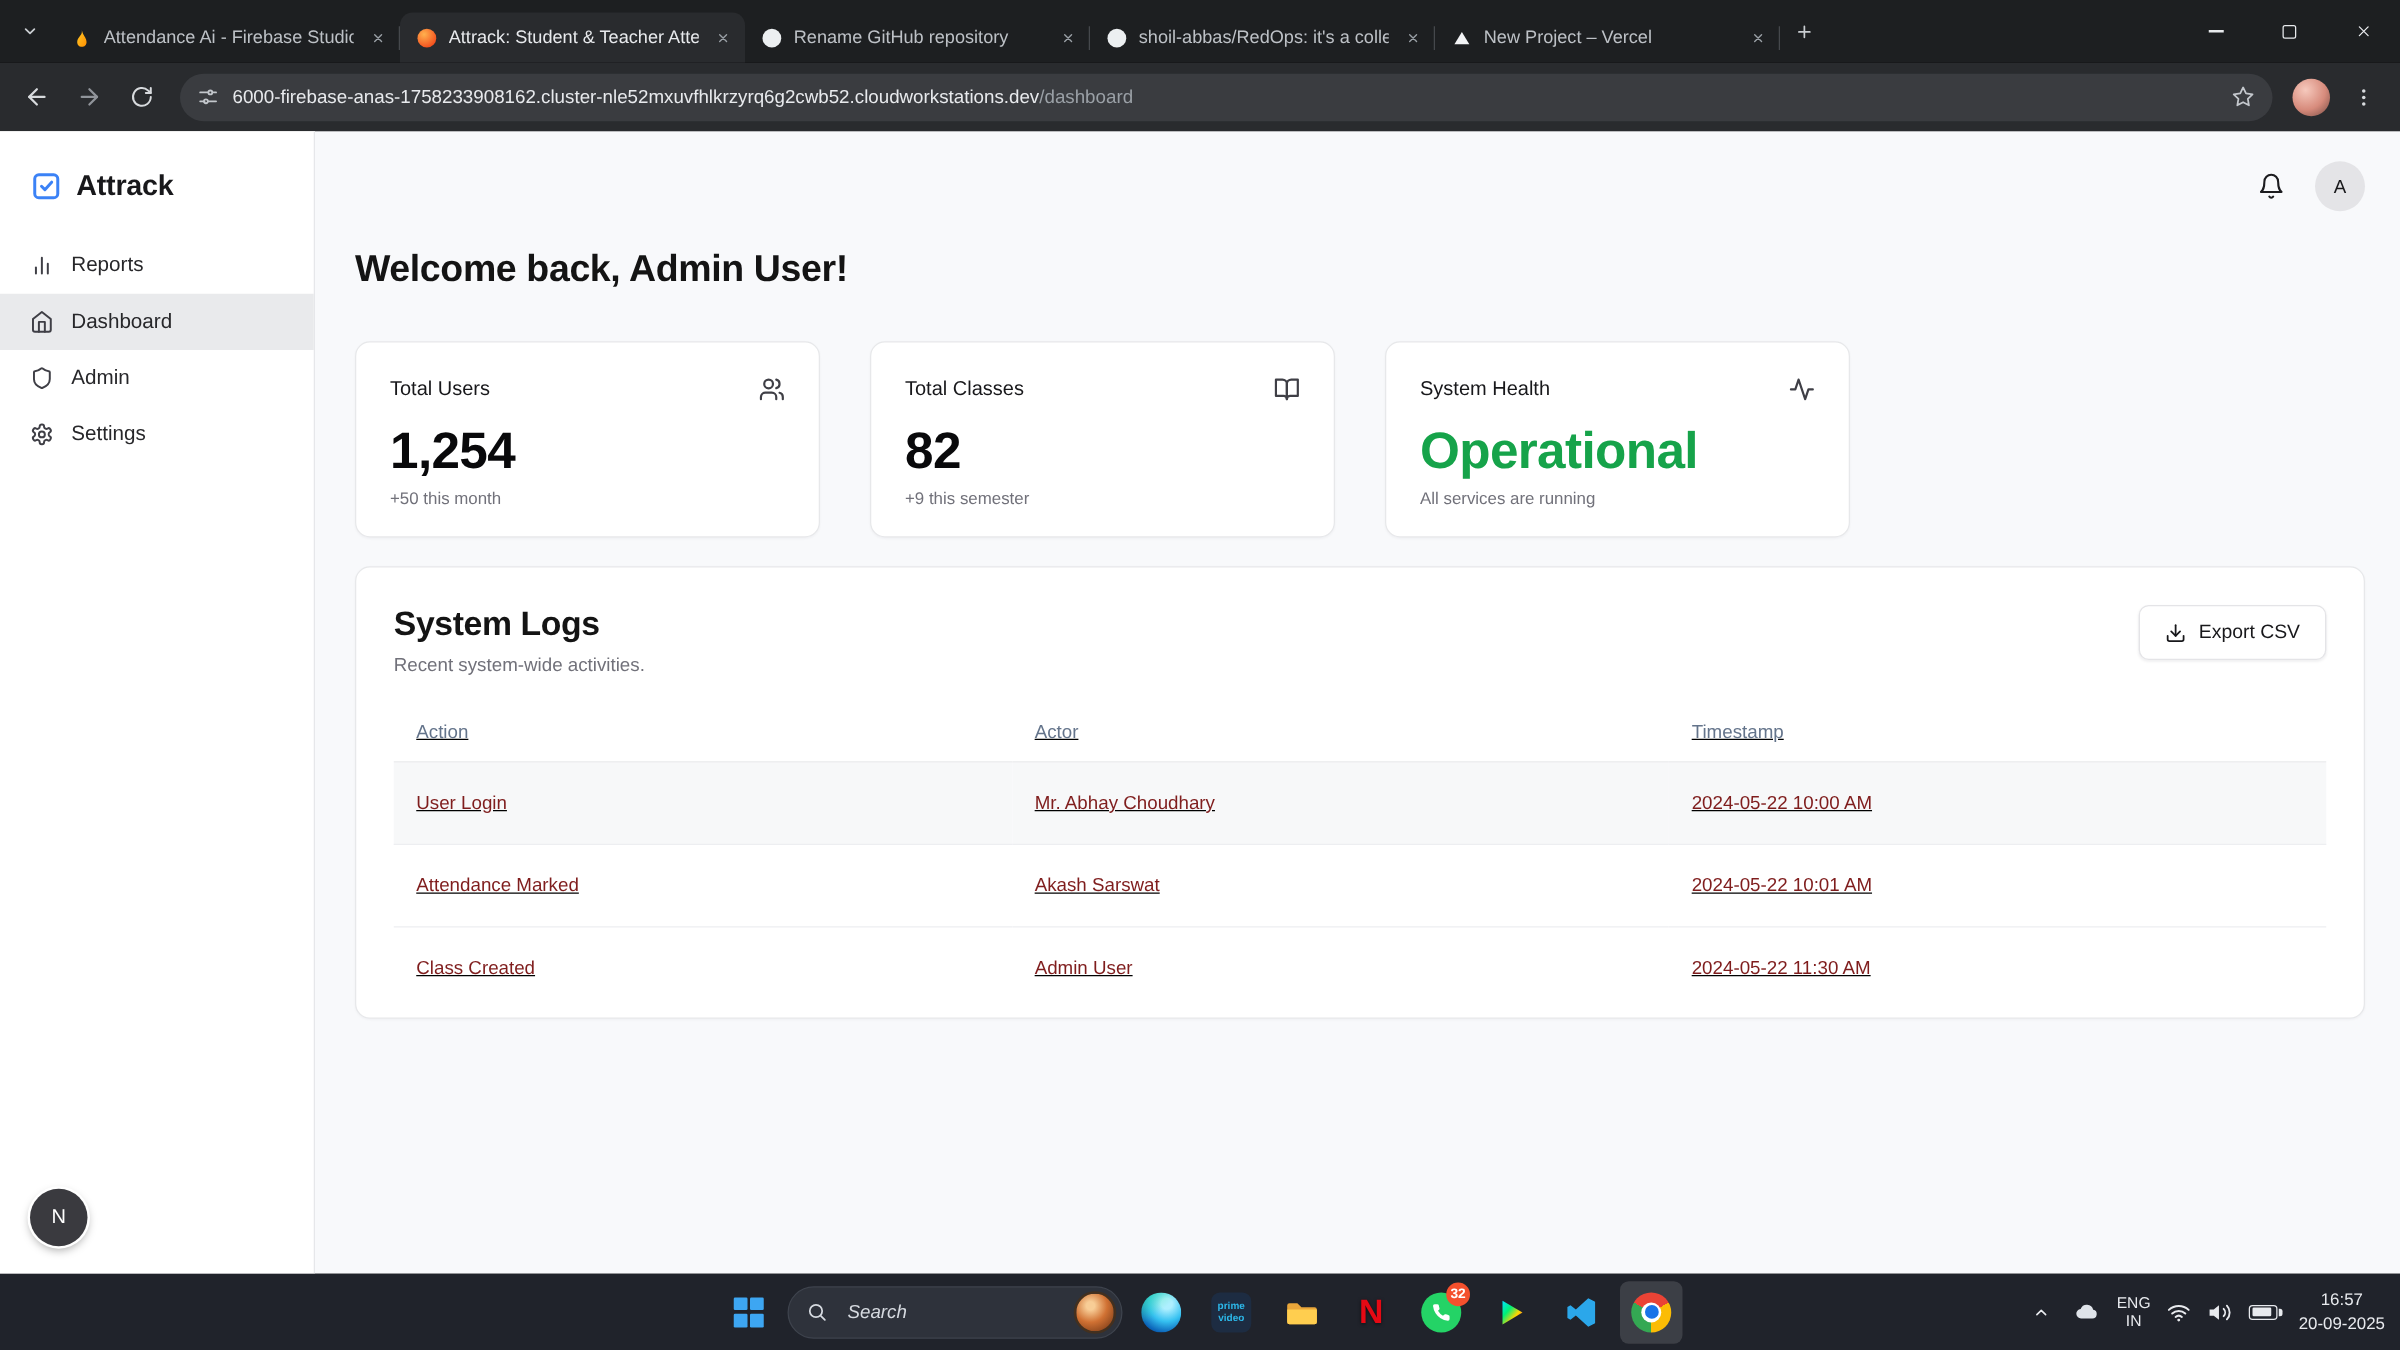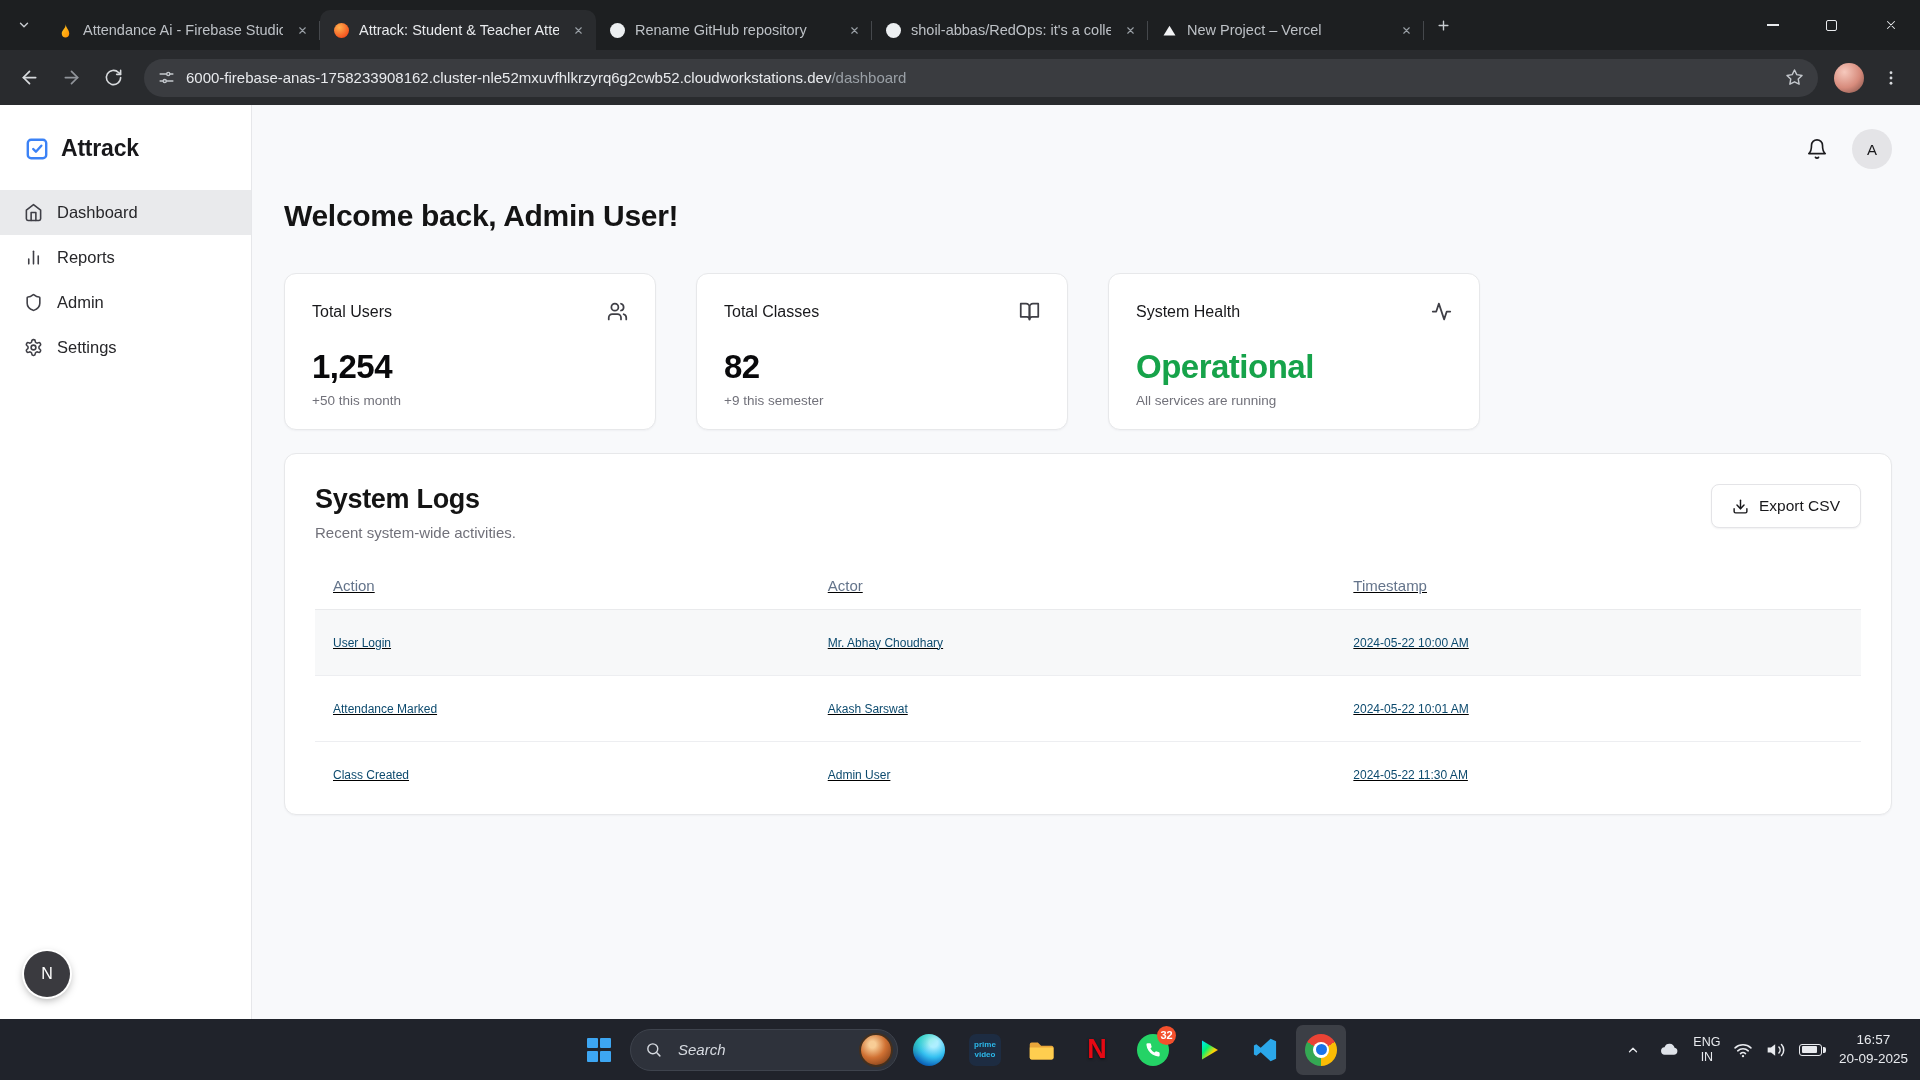--- a/index.html
+++ b/index.html
@@ -277,15 +277,6 @@
       </div>
 
       <nav>
-        <div class="nav-item active">
-          <span style="display:grid;place-items:center;">
-            <svg viewBox="0 0 24 24" fill="none" stroke="#3f3f46" stroke-width="2" stroke-linecap="round" stroke-linejoin="round">
-                <path d="m3 9 9-7 9 7v11a2 2 0 0 1-2 2H5a2 2 0 0 1-2-2z"></path>
-                <path d="M9 22V12h6v10"></path>
-              </svg>
-          </span>
-          <span>Dashboard</span>
-        </div>
         <div class="nav-item">
           <span style="display:grid;place-items:center;">
             <svg viewBox="0 0 24 24" fill="none" stroke="#3f3f46" stroke-width="2" stroke-linecap="round">
@@ -295,6 +286,15 @@
               </svg>
           </span>
           <span>Reports</span>
+        </div>
+        <div class="nav-item active">
+          <span style="display:grid;place-items:center;">
+            <svg viewBox="0 0 24 24" fill="none" stroke="#3f3f46" stroke-width="2" stroke-linecap="round" stroke-linejoin="round">
+                <path d="m3 9 9-7 9 7v11a2 2 0 0 1-2 2H5a2 2 0 0 1-2-2z"></path>
+                <path d="M9 22V12h6v10"></path>
+              </svg>
+          </span>
+          <span>Dashboard</span>
         </div>
         <div class="nav-item">
           <span style="display:grid;place-items:center;">

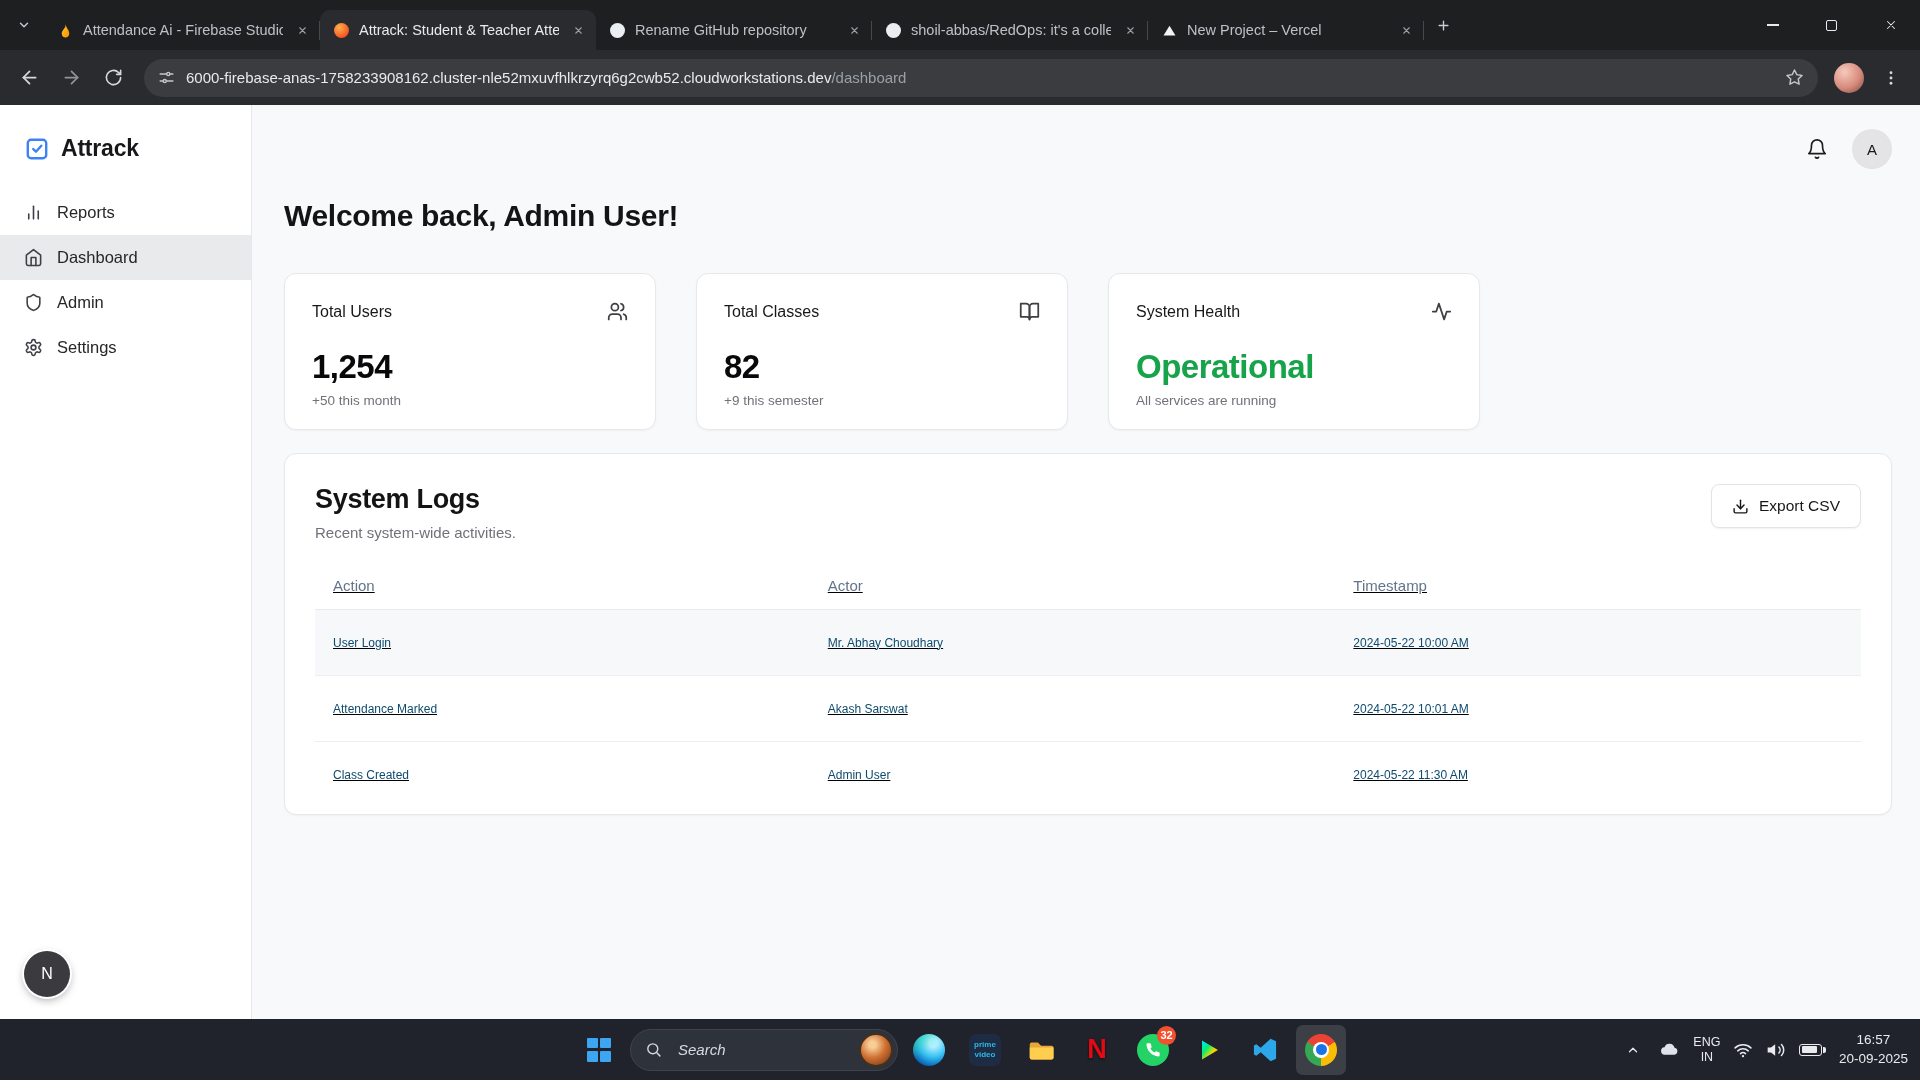--- a/index.html
+++ b/index.html
@@ -60,7 +60,7 @@
     box-shadow:0 1px 2px rgba(16,24,40,.04); }
   .stat-head { display:flex; align-items:center; justify-content:space-between; font-size:16px; font-weight:500; color:#18181b; }
   .stat-head svg { width:21px; height:21px; color:#3f3f46; }
-  .stat-value { font-size:33px; font-weight:800; color:#09090b; margin-top:26px; letter-spacing:-.5px; }
+  .stat-value { font-size:41px; font-weight:800; color:#09090b; margin-top:15px; letter-spacing:-.5px; }
   .stat-value.green { color:#16a34a; }
   .stat-note { font-size:13.5px; color:#71717a; margin-top:7px; }
 

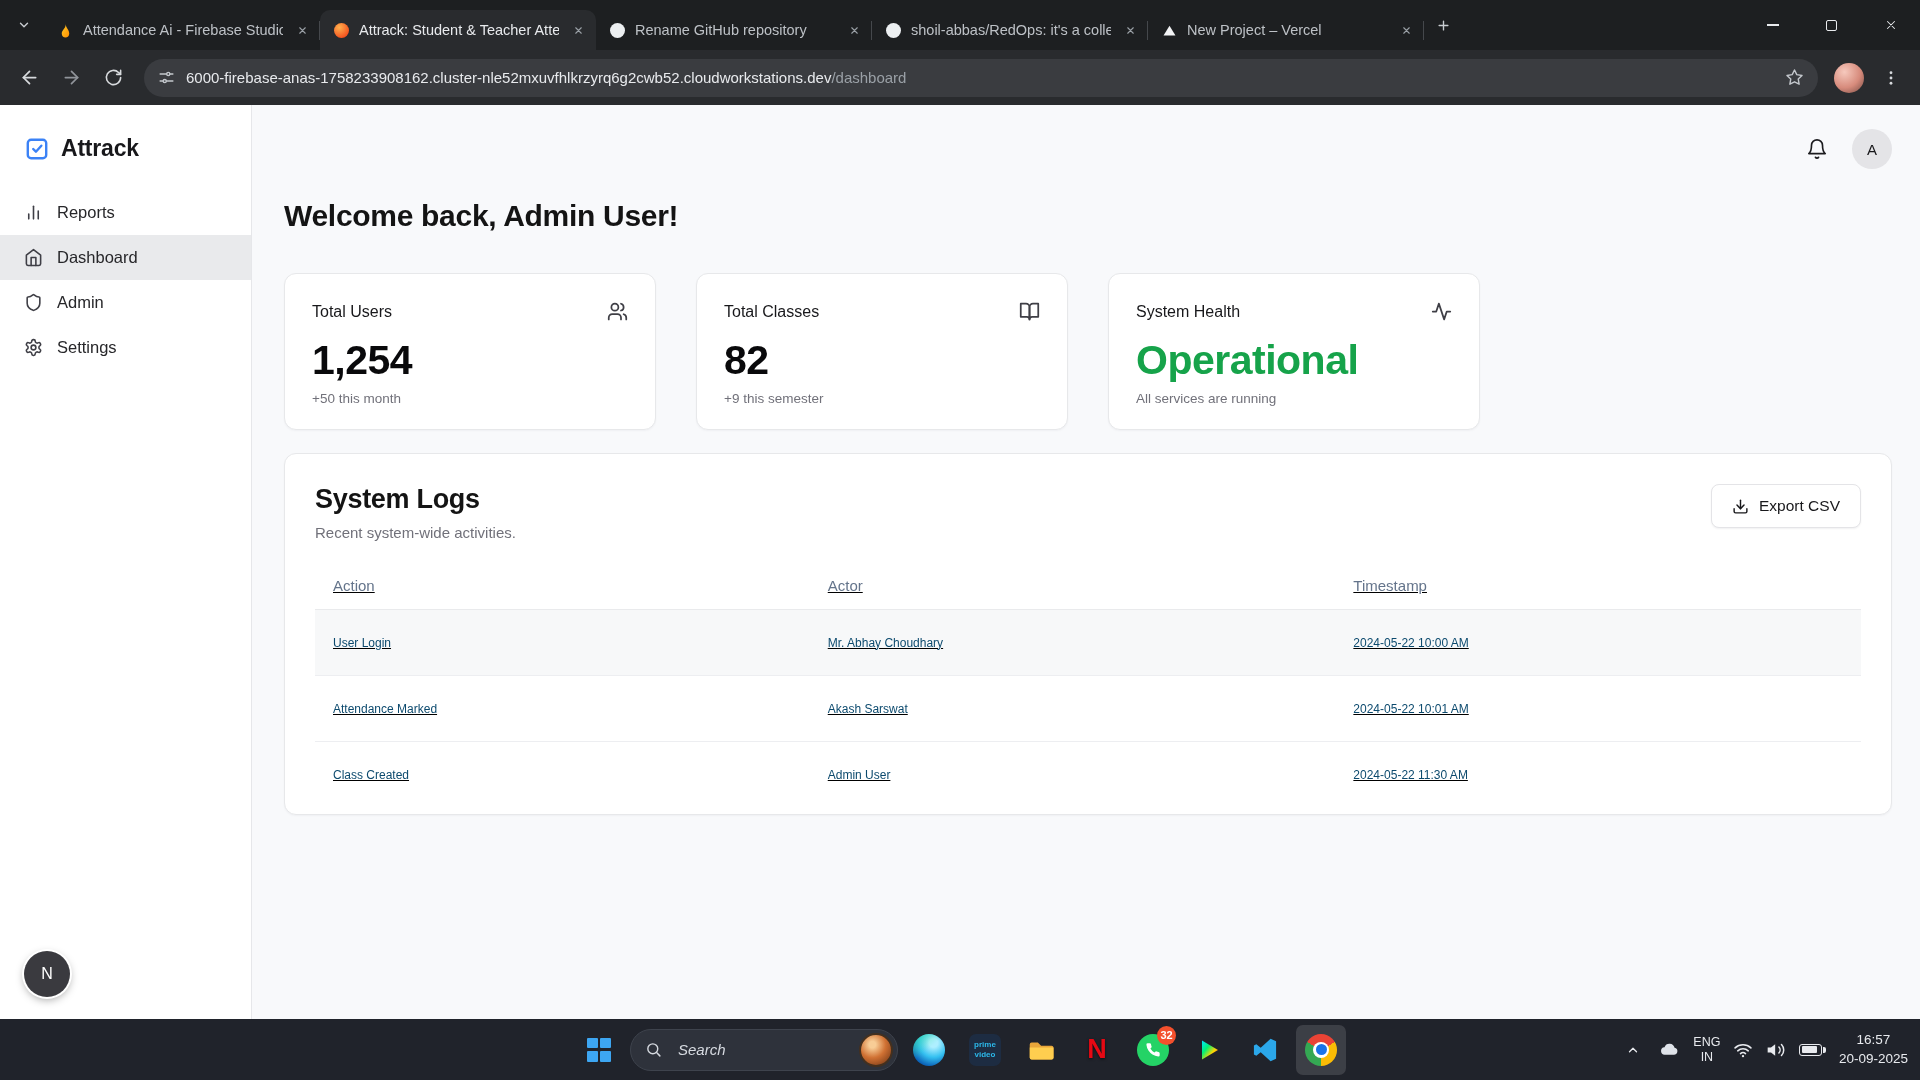--- a/index.html
+++ b/index.html
@@ -75,7 +75,7 @@
 
   table.logs-table { width:100%; border-collapse:collapse; margin-top:26px;text-decoration:underline; }
   .logs-table th { text-align:left; font-size:15px; font-weight:500; color:#64748b; padding:10px 18px 15px; border-bottom:1px solid #e9eaec; }
-  .logs-table td { font-size:12px; color:#0c4a6e; padding:0 18px; height:66px; border-bottom:1px solid #edeef1; }
+  .logs-table td { font-size:15px; color:#7f1d1d; padding:0 18px; height:66px; border-bottom:1px solid #edeef1; }
   .logs-table tbody tr:first-child { background:#f7f8f9; }
   .logs-table tbody tr:last-child td { border-bottom:none; }
   .col-action { width:32%; } .col-actor { width:34%; } .col-ts { width:34%; }

